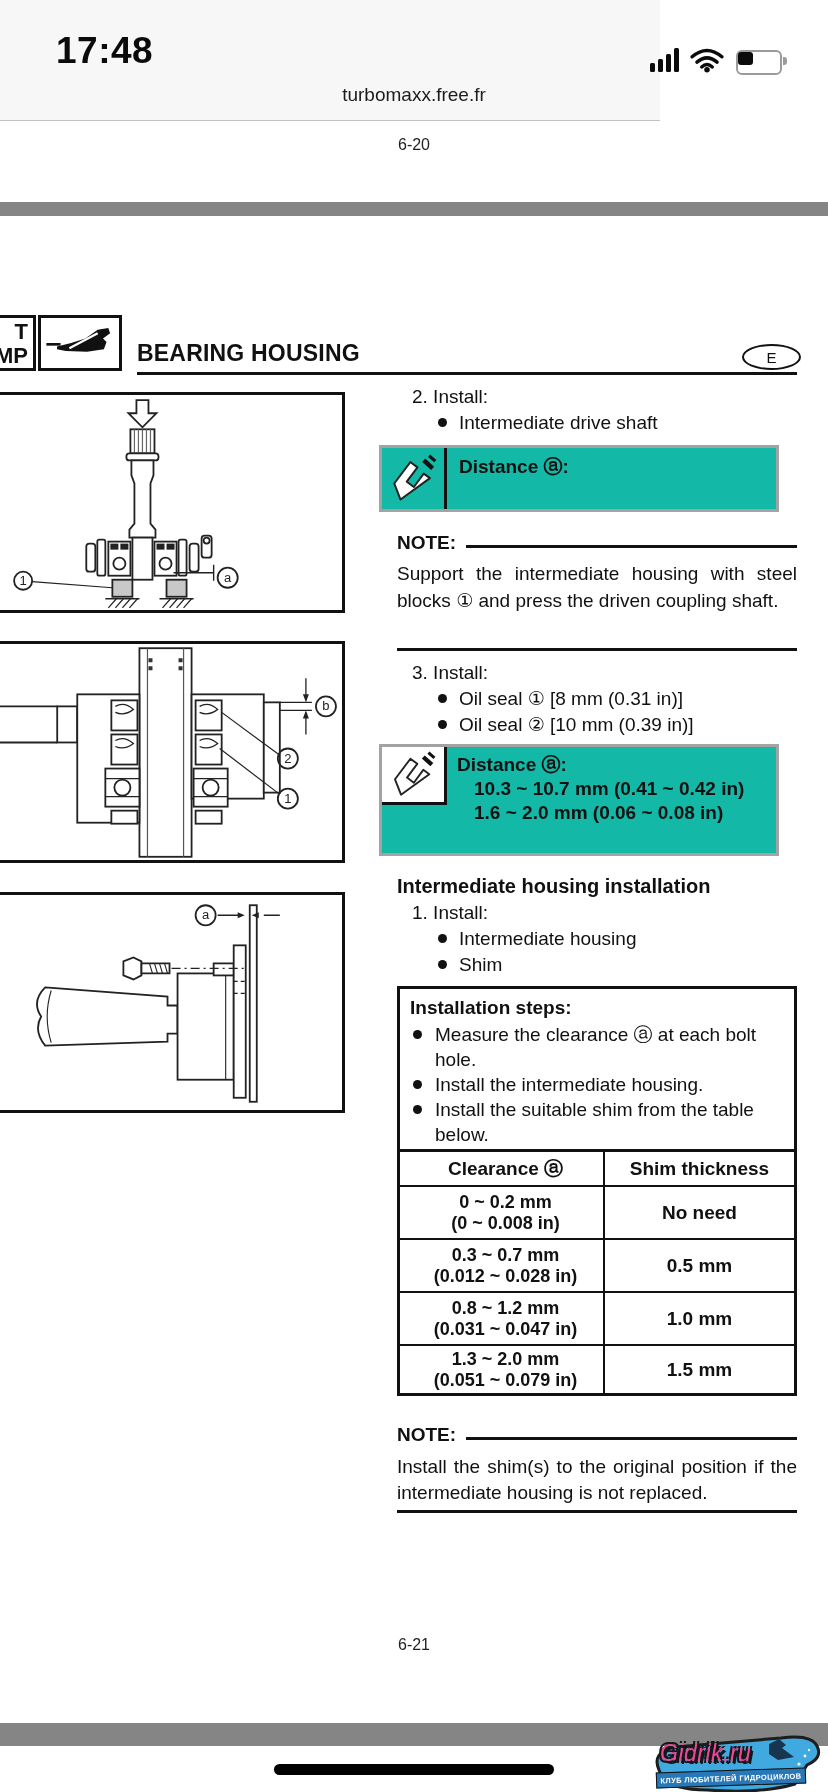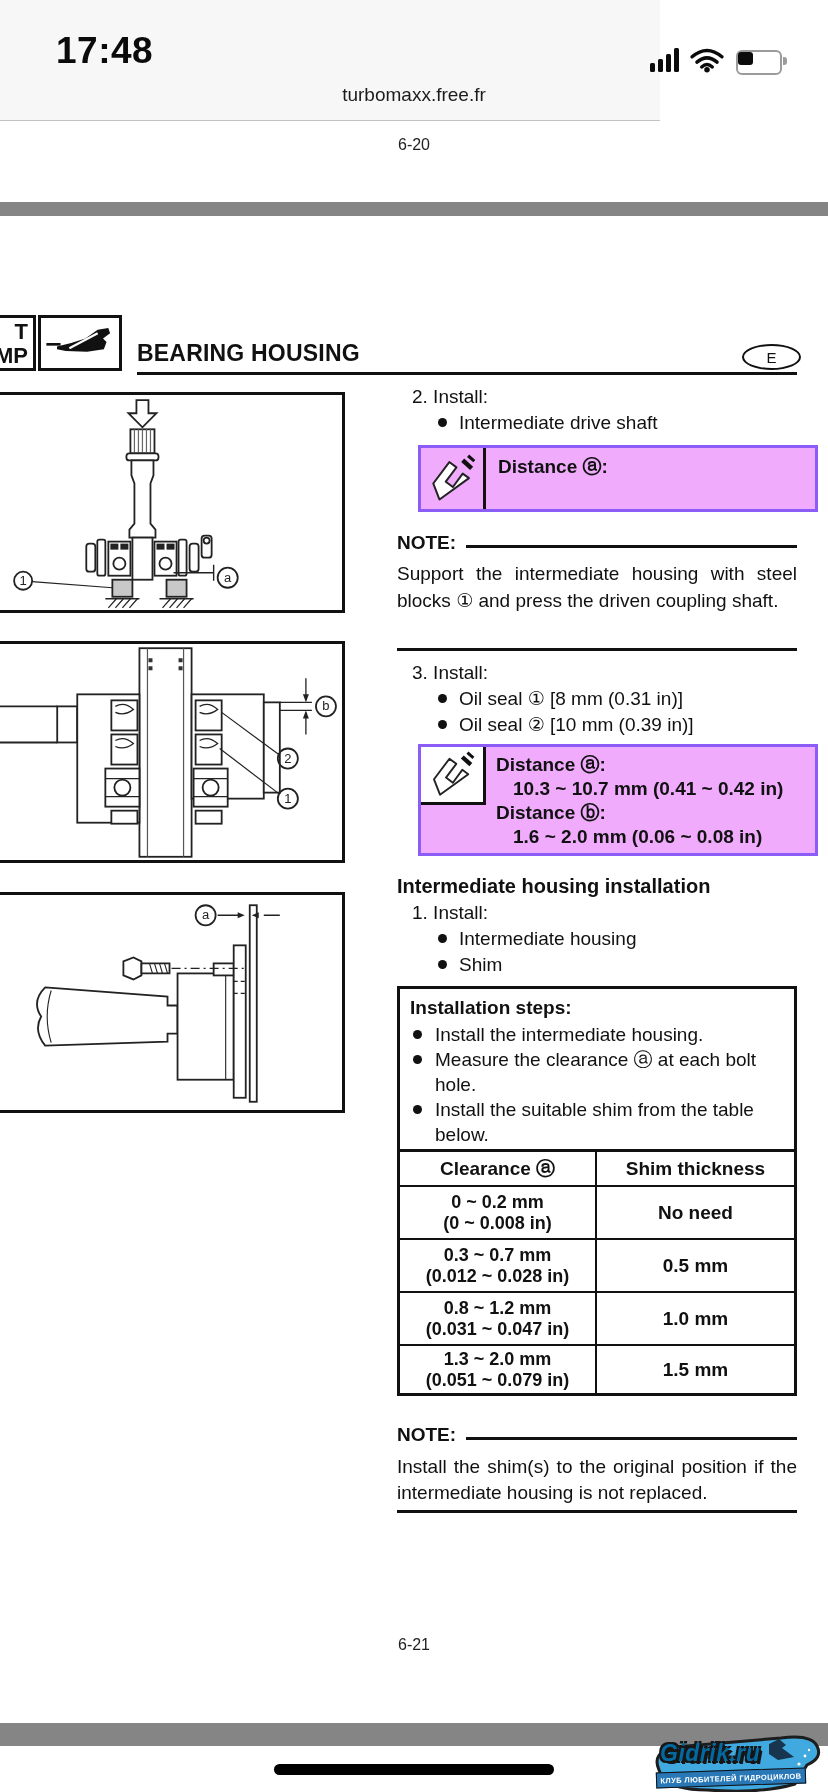--- a/index.html
+++ b/index.html
@@ -48,7 +48,7 @@
   .dot{display:inline-block;width:9px;height:9px;background:#111;border-radius:50%;}
   .item .dot{position:absolute;left:0;top:8px;}
 
-  .specbox{position:absolute;left:418px;width:400px;border:3px solid #8b5cf6;box-sizing:border-box;background:#f0abfc;}
+  .specbox{position:absolute;left:379px;width:400px;border:3px solid #a3a3a3;box-sizing:border-box;background:#14b8a6;}
   .spec1{top:445px;height:67px;display:flex;}
   .spec2{top:744px;height:112px;}
   .icel{width:62px;border-right:3px solid #111;display:flex;align-items:center;justify-content:center;flex:none;}

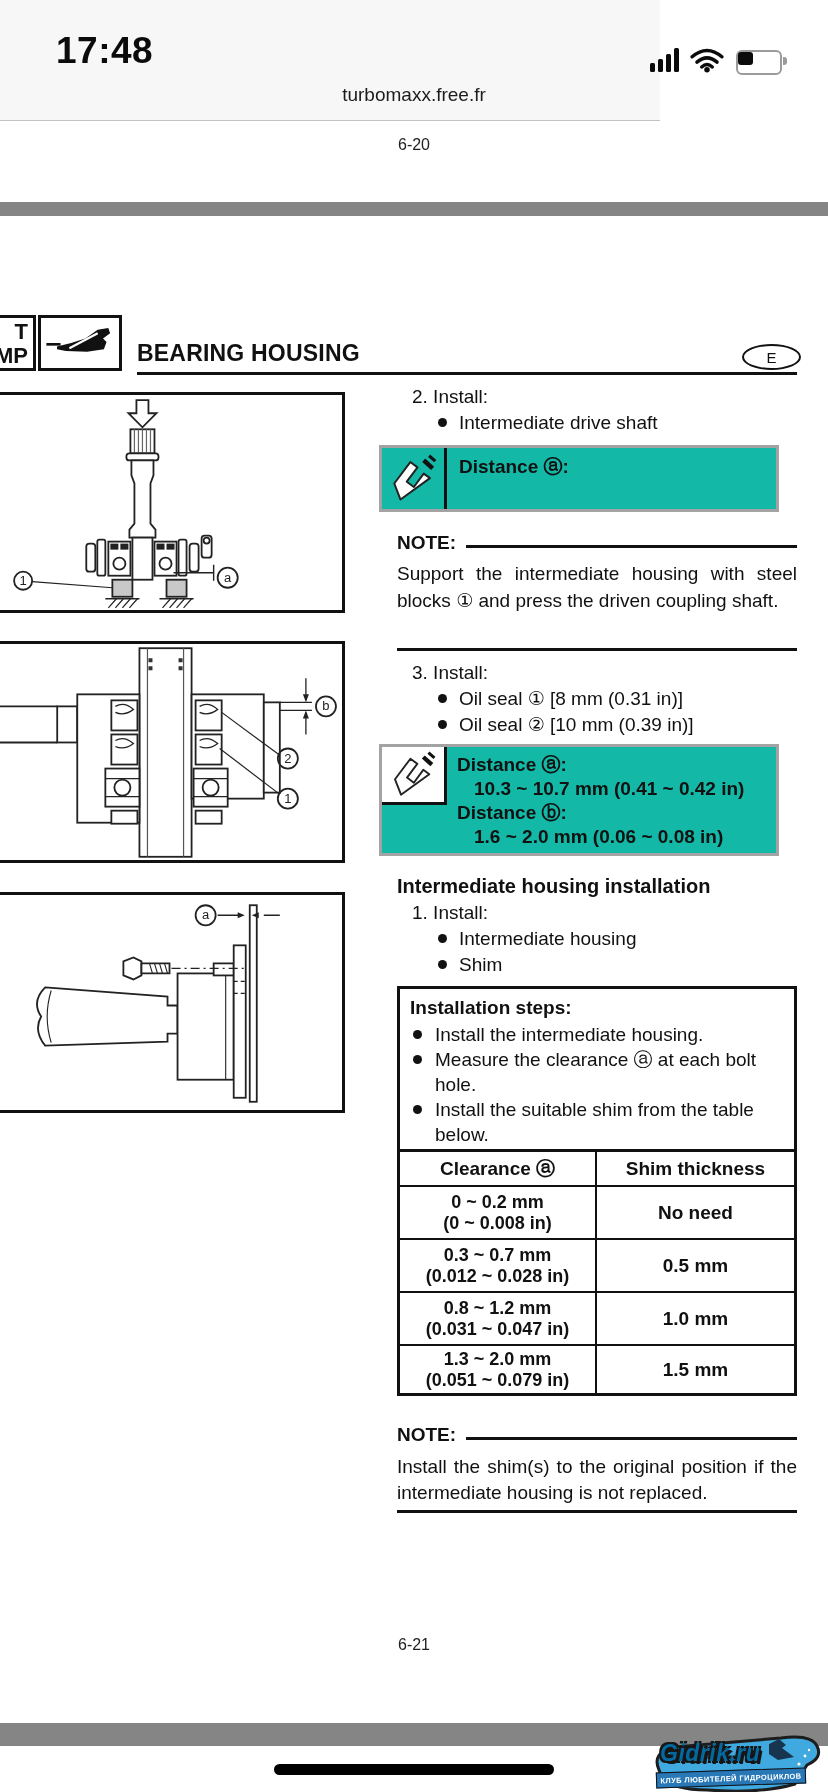--- a/index.html
+++ b/index.html
@@ -304,7 +304,6 @@
     <div class="sptext2">
       <div>Distance ⓐ:</div>
       <div class="spval">10.3 ~ 10.7 mm (0.41 ~ 0.42 in)</div>
-      <div>Distance ⓑ:</div>
       <div class="spval">1.6 ~ 2.0 mm (0.06 ~ 0.08 in)</div>
     </div>
   </div>

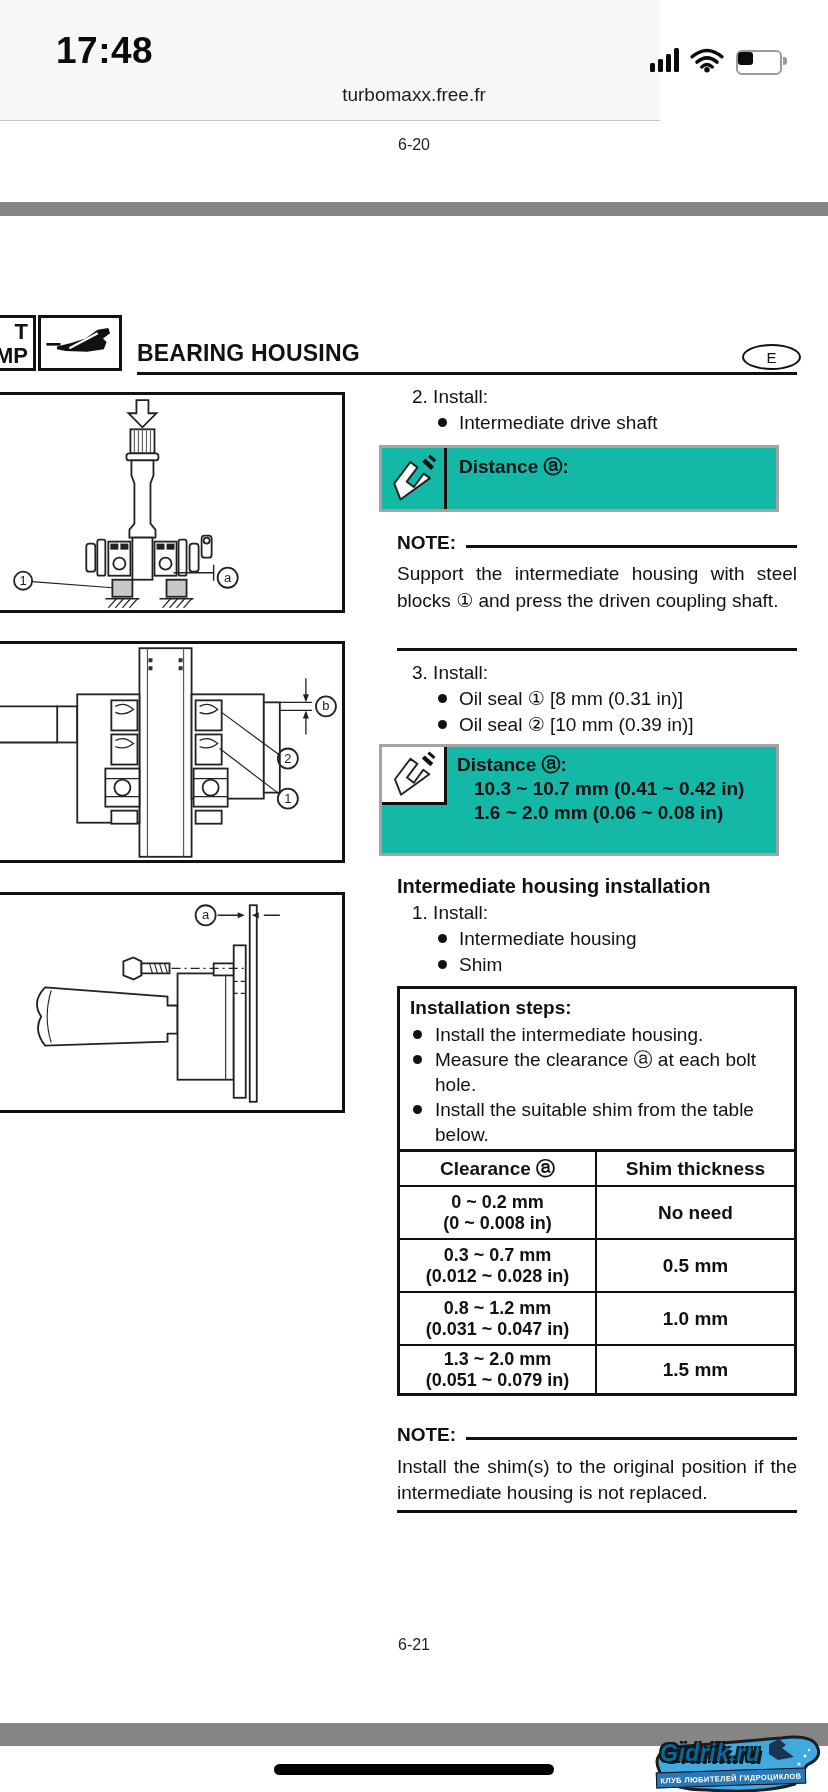--- a/index.html
+++ b/index.html
@@ -326,11 +326,11 @@
       <div class="stitle">Installation steps:</div>
       <div class="sitem">
         <span class="dot"></span>
-        <span>Install the intermediate housing.</span>
+        <span>Measure the clearance ⓐ at each bolt hole.</span>
       </div>
       <div class="sitem">
         <span class="dot"></span>
-        <span>Measure the clearance ⓐ at each bolt hole.</span>
+        <span>Install the intermediate housing.</span>
       </div>
       <div class="sitem">
         <span class="dot"></span>

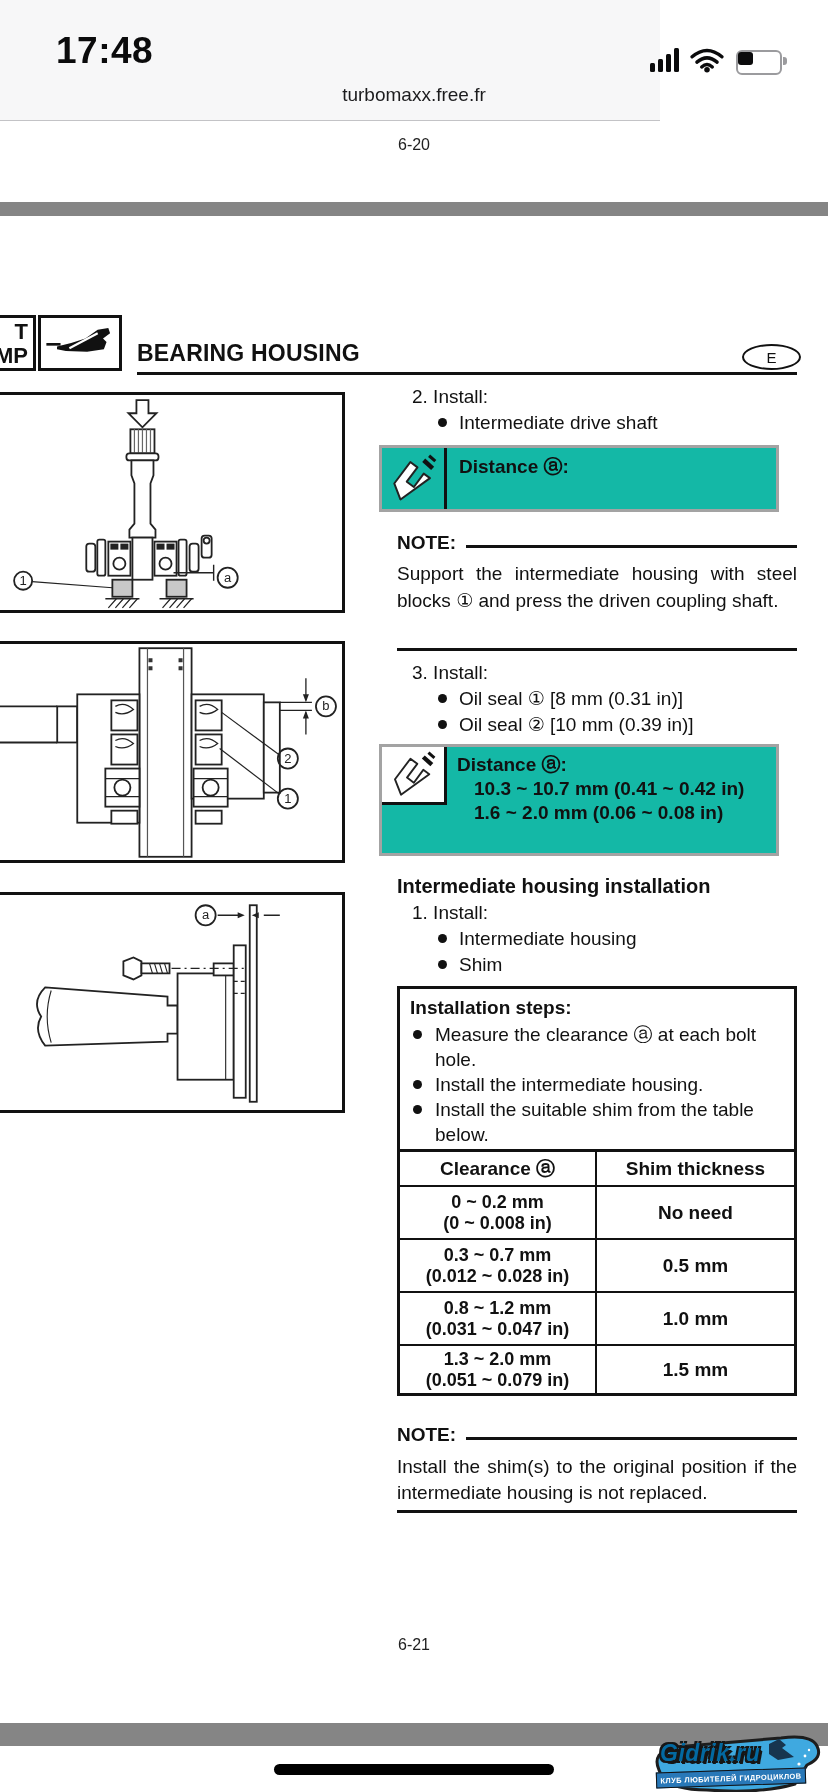--- a/index.html
+++ b/index.html
@@ -76,7 +76,7 @@
   .steps .sitem{position:relative;padding-left:25px;font-size:19px;line-height:25px;}
   .sitem .dot{position:absolute;left:3px;top:8px;}
   .ttable{flex:1;display:flex;flex-direction:column;}
-  .trow{display:flex;border-bottom:2px solid #111;flex:none;}
+  .trow{display:flex;border-bottom:2px solid #111;flex:none;padding-left:8px;}
   .trow:last-child{border-bottom:none;flex:1;border-radius:9px;}
   .th{height:33px;}
   .tr{height:51px;}

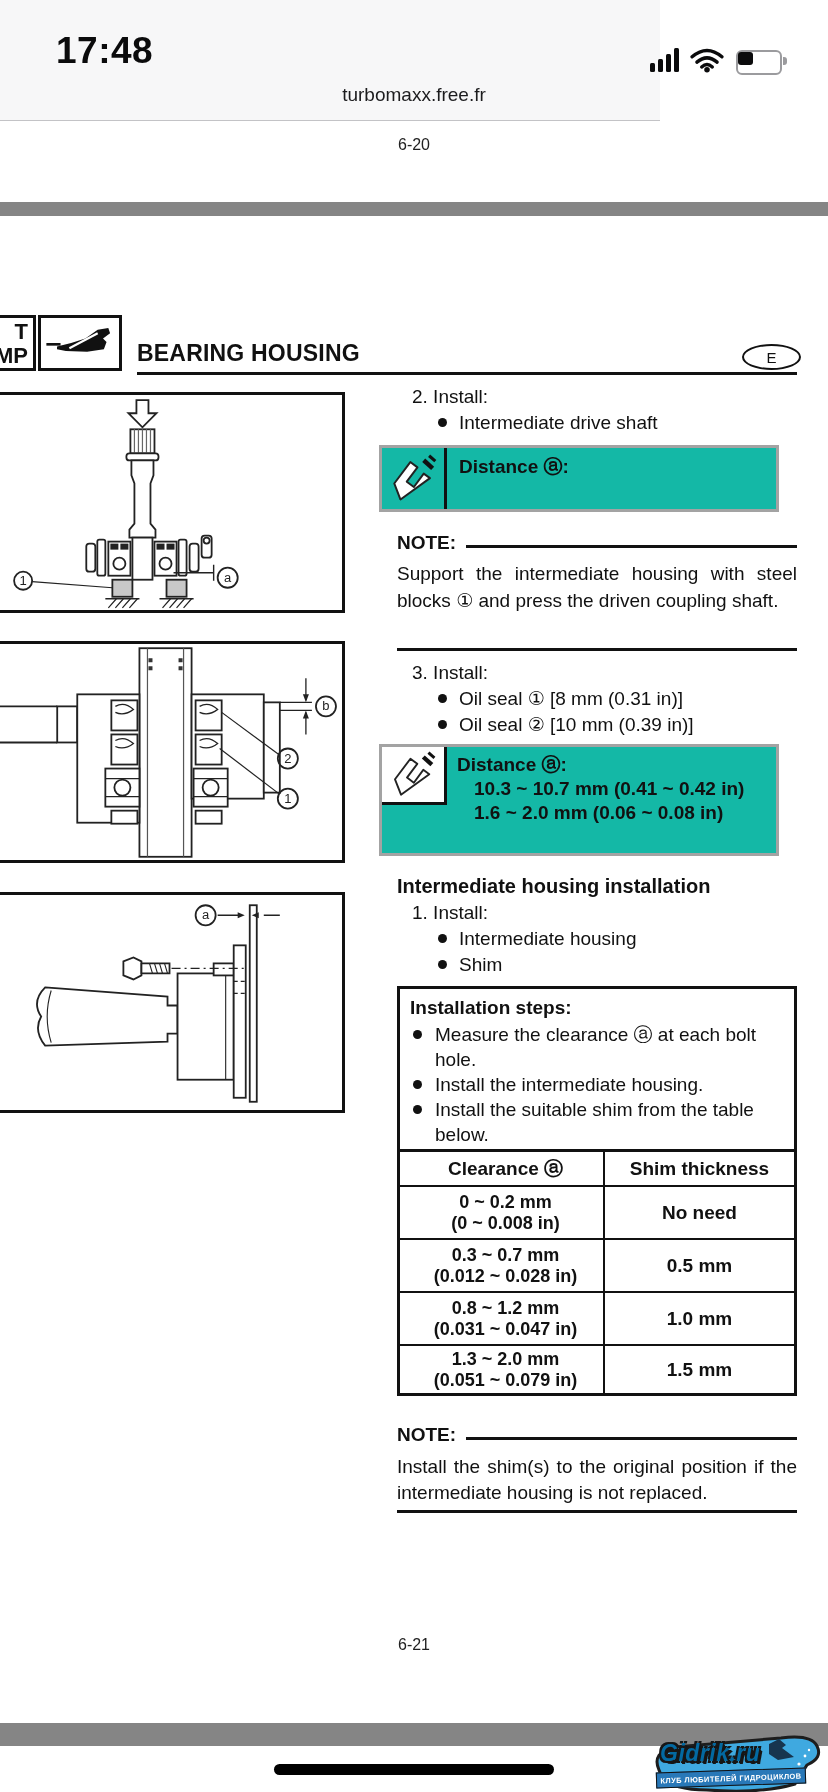--- a/index.html
+++ b/index.html
@@ -89,7 +89,7 @@
   .homebar{position:absolute;left:274px;top:1764px;width:280px;height:11px;background:#000;border-radius:6px;}
   .sitelogo{position:absolute;left:648px;top:1734px;width:180px;height:58px;}
   .sitelogo svg{position:absolute;left:0;top:0;}
-  .logotitle{position:absolute;left:12px;top:6px;font-size:23px;font-weight:700;font-style:italic;color:#0369a1;
+  .logotitle{position:absolute;left:12px;top:6px;font-size:23px;font-weight:400;font-style:italic;color:#ec4899;
      letter-spacing:.5px;
      text-shadow:-2px -2px 0 #161616,2px -2px 0 #161616,-2px 2px 0 #161616,2px 2px 0 #161616,3px 3px 0 #161616;}
   .logobanner{position:absolute;left:8px;top:36px;width:148px;height:14px;background:#2878b8;border:1.5px solid #111;

